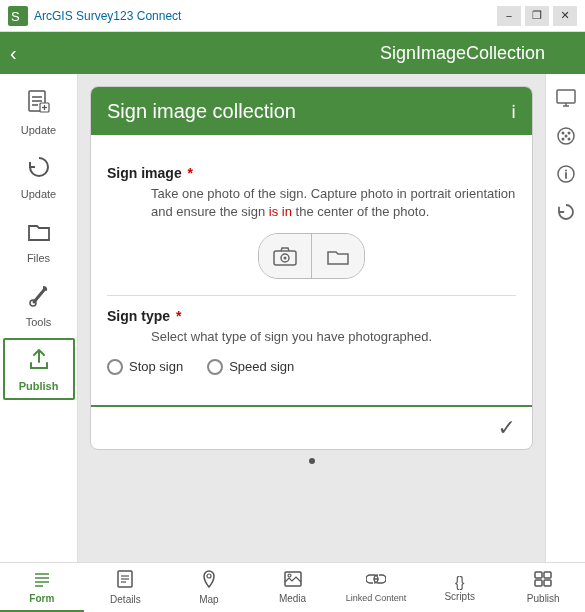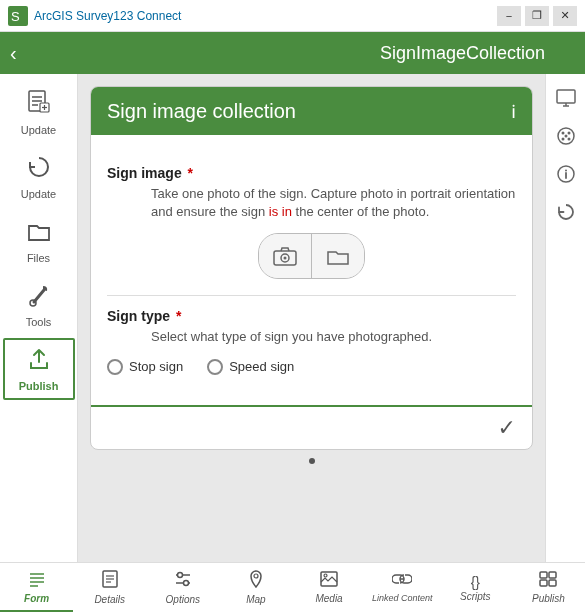--- a/index.html
+++ b/index.html
@@ -289,7 +289,6 @@
     .tab-label {
       font-size: 10px;
       color: #555;
-      font-style: italic;
     }
     .tab-item.active .tab-label { color: #4a8c3f; font-weight: 600; }
 

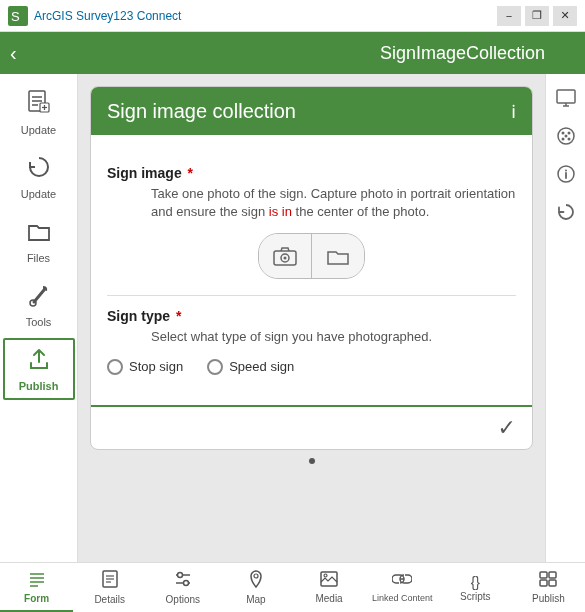--- a/index.html
+++ b/index.html
@@ -522,17 +522,6 @@
     <span class="tab-label">Details</span>
   </div>
 
-  <div class="tab-item">
-    <span class="tab-icon">
-      <svg width="18" height="18" viewBox="0 0 18 18">
-        <line x1="2" y1="5" x2="16" y2="5" stroke="#555" stroke-width="1.5"></line>
-        <circle cx="6" cy="5" r="2.5" fill="#fff" stroke="#555" stroke-width="1.5"></circle>
-        <line x1="2" y1="13" x2="16" y2="13" stroke="#555" stroke-width="1.5"></line>
-        <circle cx="12" cy="13" r="2.5" fill="#fff" stroke="#555" stroke-width="1.5"></circle>
-      </svg>
-    </span>
-    <span class="tab-label">Options</span>
-  </div>
 
   <div class="tab-item">
     <span class="tab-icon">

